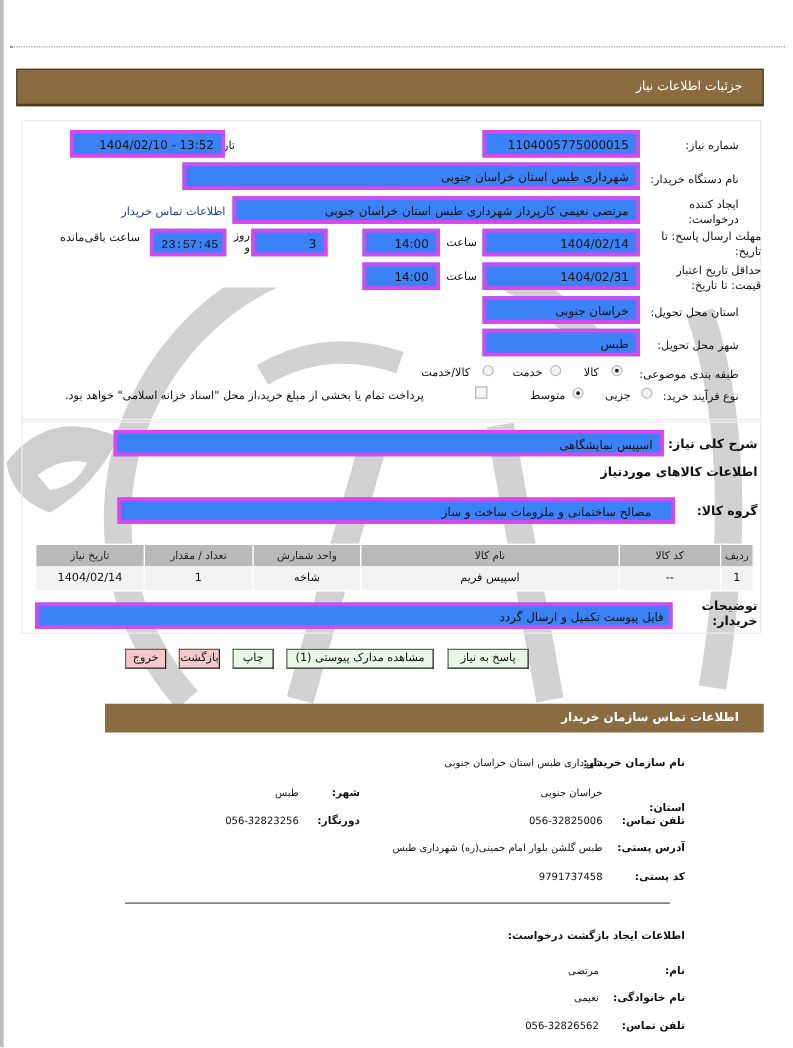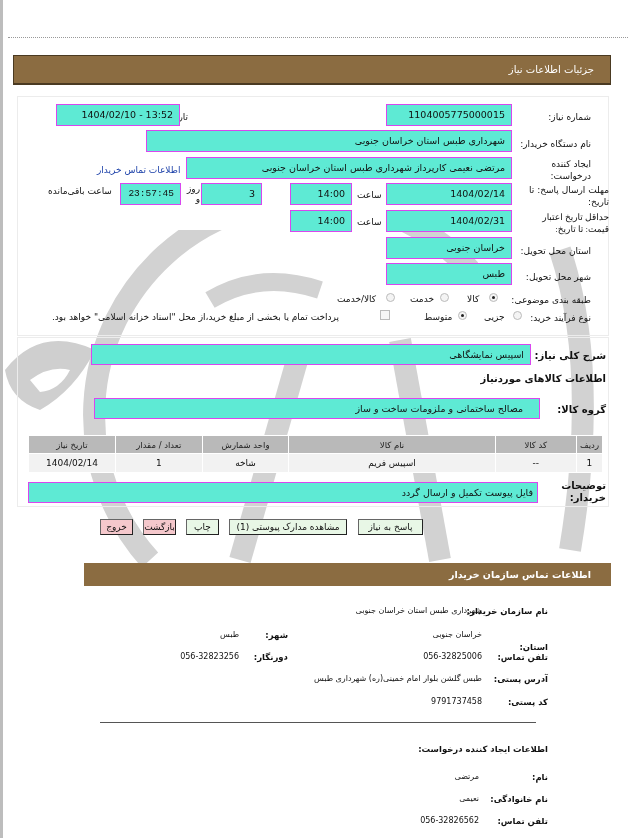--- a/index.html
+++ b/index.html
@@ -37,7 +37,7 @@
   .lbl { position: absolute; z-index: 2; font-size: 9px; line-height: 12px; color: #111; white-space: nowrap; }
   .lbl.wrap { white-space: normal; }
   .box {
-    position: absolute; z-index: 2; border: 1px solid #d946ef; background: #5eead4;
+    position: absolute; z-index: 2; border: 3px solid #d946ef; background: #3b82f6;
     font-size: 9.5px; line-height: 20px; height: 22px; padding: 0 6px; white-space: nowrap; overflow: hidden;
   }
   .box.ltr { direction: ltr; text-align: right; }

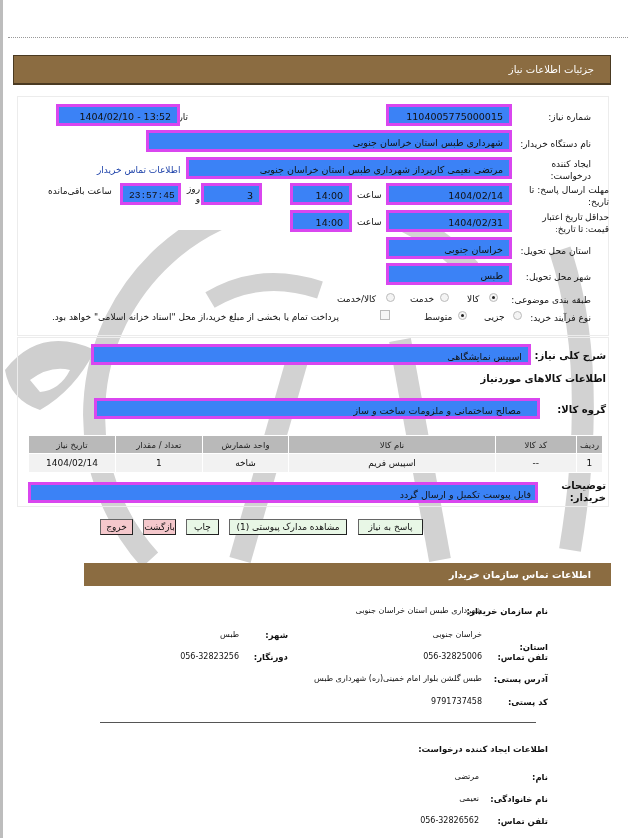--- a/index.html
+++ b/index.html
@@ -118,7 +118,7 @@
 <div class="box ltr" style="left:120px; top:183px; width:61px;font-family:Liberation Mono, monospace;">23:57:45</div>
 <span class="lbl" style="left:48px; top:185px;">ساعت باقی‌مانده</span>
 
-<span class="lbl wrap" style="right:25px; top:211px; width:88px;font-family:Liberation Serif, serif;">حداقل تاریخ اعتبار قیمت: تا تاریخ:</span>
+<span class="lbl wrap" style="right:25px; top:211px; width:88px;">حداقل تاریخ اعتبار قیمت: تا تاریخ:</span>
 <div class="box ltr" style="left:386px; top:210px; width:126px;">1404/02/31</div>
 <span class="lbl" style="left:357px; top:216px;">ساعت</span>
 <div class="box ltr" style="left:290px; top:210px; width:62px;">14:00</div>

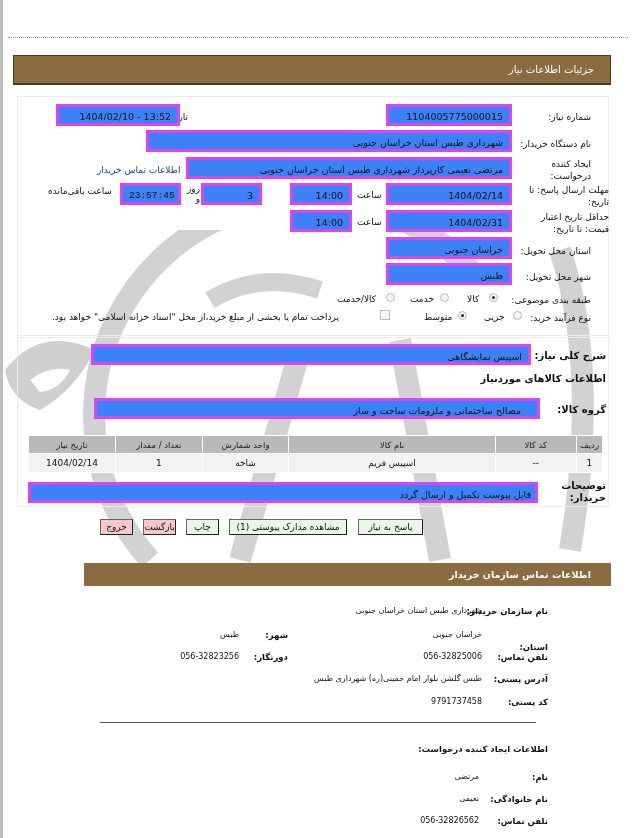--- a/index.html
+++ b/index.html
@@ -209,7 +209,7 @@
 
 <div class="hr"></div>
 
-<span class="c-lbl" style="right:86px; top:744px;">اطلاعات ایجاد کننده درخواست:</span>
+<span class="c-lbl" style="right:86px; top:744px;">اطلاعات ایجاد بازگشت درخواست:</span>
 
 <span class="c-lbl" style="right:86px; top:772px;">نام:</span>
 <span class="c-val" style="right:155px; top:772px;">مرتضی</span>

